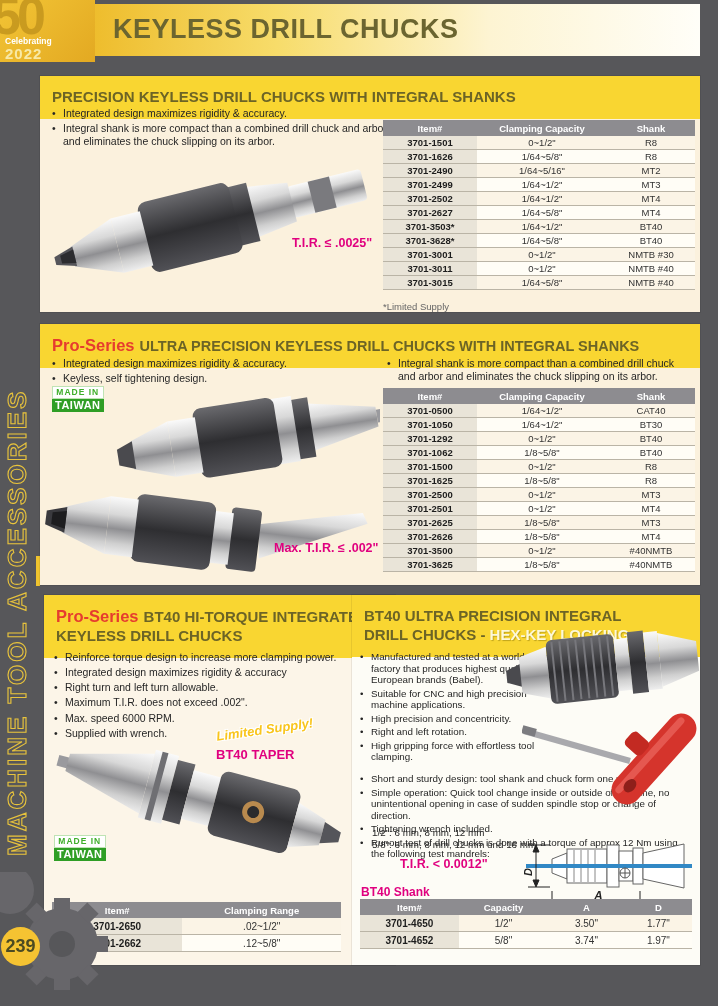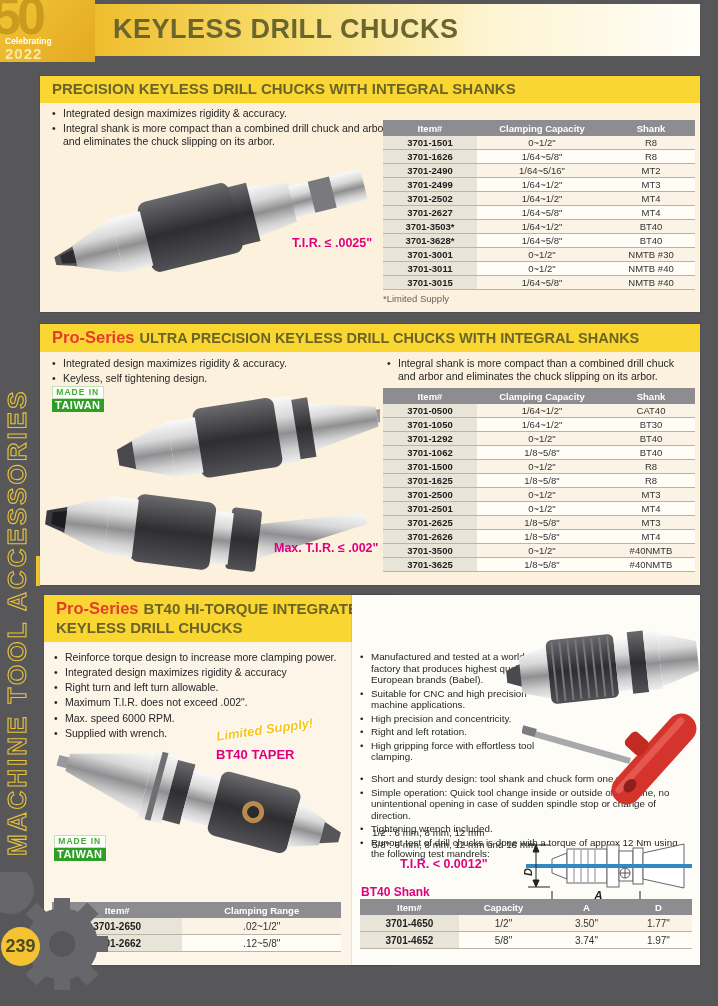--- a/index.html
+++ b/index.html
@@ -38,7 +38,7 @@
   .card-2{left:40px;top:324px;width:660px;height:261px;background:#fbf1dd;}
   .card-3{left:44px;top:595px;width:351px;height:370px;background:#fcf5e8;}
   .card-4{left:352px;top:595px;width:348px;height:370px;background:#fdfcf6;}
-  .banner{background:#f9d631;color:#6c6426;font-weight:bold;padding:4px 12px;line-height:1.18;}
+  .banner{background:#f9d631;color:#6c6426;font-weight:bold;padding:12px 12px;line-height:1.18;}
   .banner .t-main{font-size:15px;}
   .banner .t-prefix{color:#e63c2f;font-size:16.5px;margin-right:5px;}
   .banner .t-hl{color:#fdf8d9;text-shadow:1px 1px 1px rgba(120,100,0,.45);}

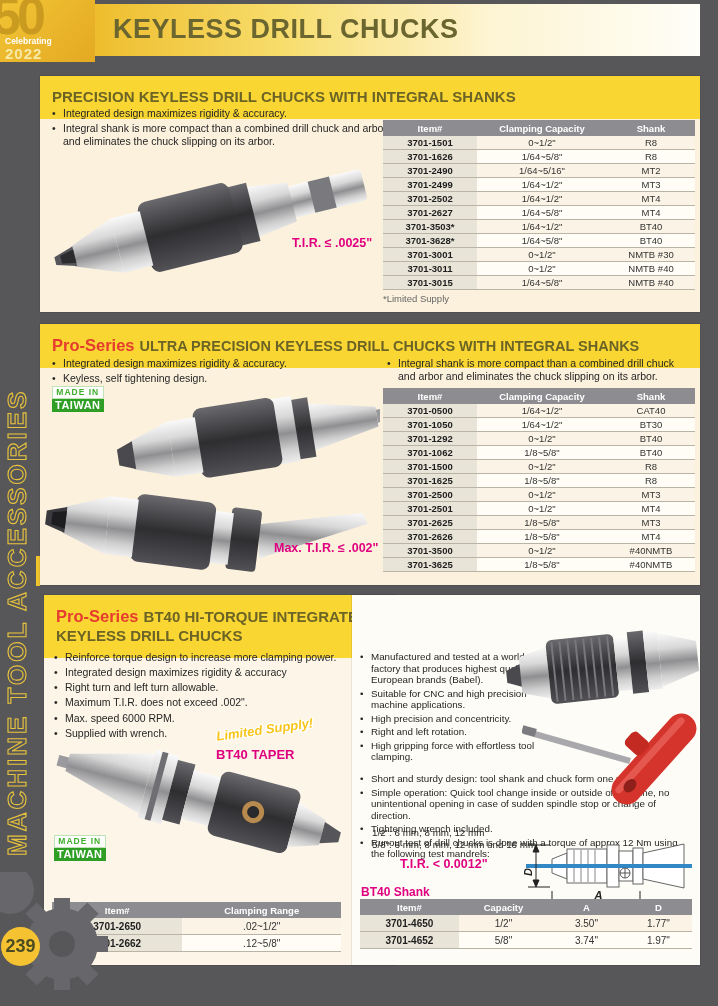--- a/index.html
+++ b/index.html
@@ -61,7 +61,7 @@
   .tbl-3 th:nth-child(1){width:45%}.tbl-3 th:nth-child(2){width:55%}
   .tbl-3 td,.tbl-4 td{padding:2.5px 2px;font-size:10px;}
   .tbl-4 th:nth-child(1){width:30%}.tbl-4 th:nth-child(2){width:27%}.tbl-4 th:nth-child(3){width:23%}.tbl-4 th:nth-child(4){width:20%}
-  .footnote{font-size:9.5px;color:#666;margin-top:3px;}
+  .footnote{font-size:9.5px;color:#666;margin-top:11px;}
 
   
   .magenta{color:#e0007f;font-weight:bold;}

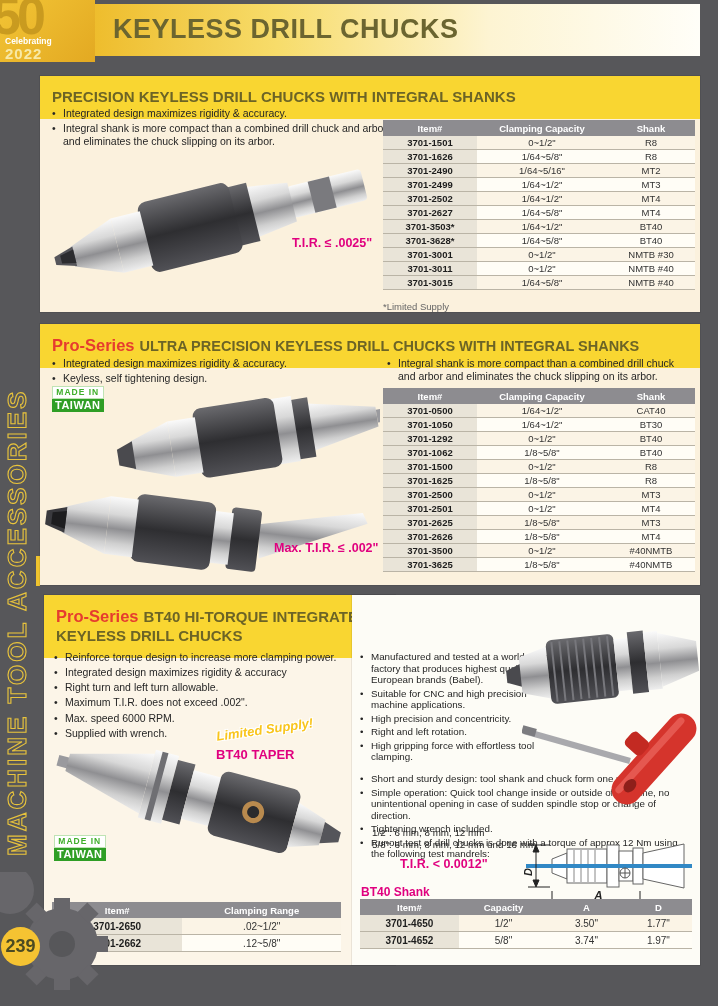--- a/index.html
+++ b/index.html
@@ -421,6 +421,10 @@
 </div>
 
 <div class="card card-4">
+  <div class="banner">
+    <span class="t-main">BT40 ULTRA PRECISION INTEGRAL</span><br>
+    <span class="t-main">DRILL CHUCKS - </span><span class="t-main t-hl">HEX-KEY LOCKING</span>
+  </div>
 
   <svg class="abs" style="right:0;top:14px;z-index:2;" width="198" height="112" viewBox="0 0 198 112">
     <defs>

